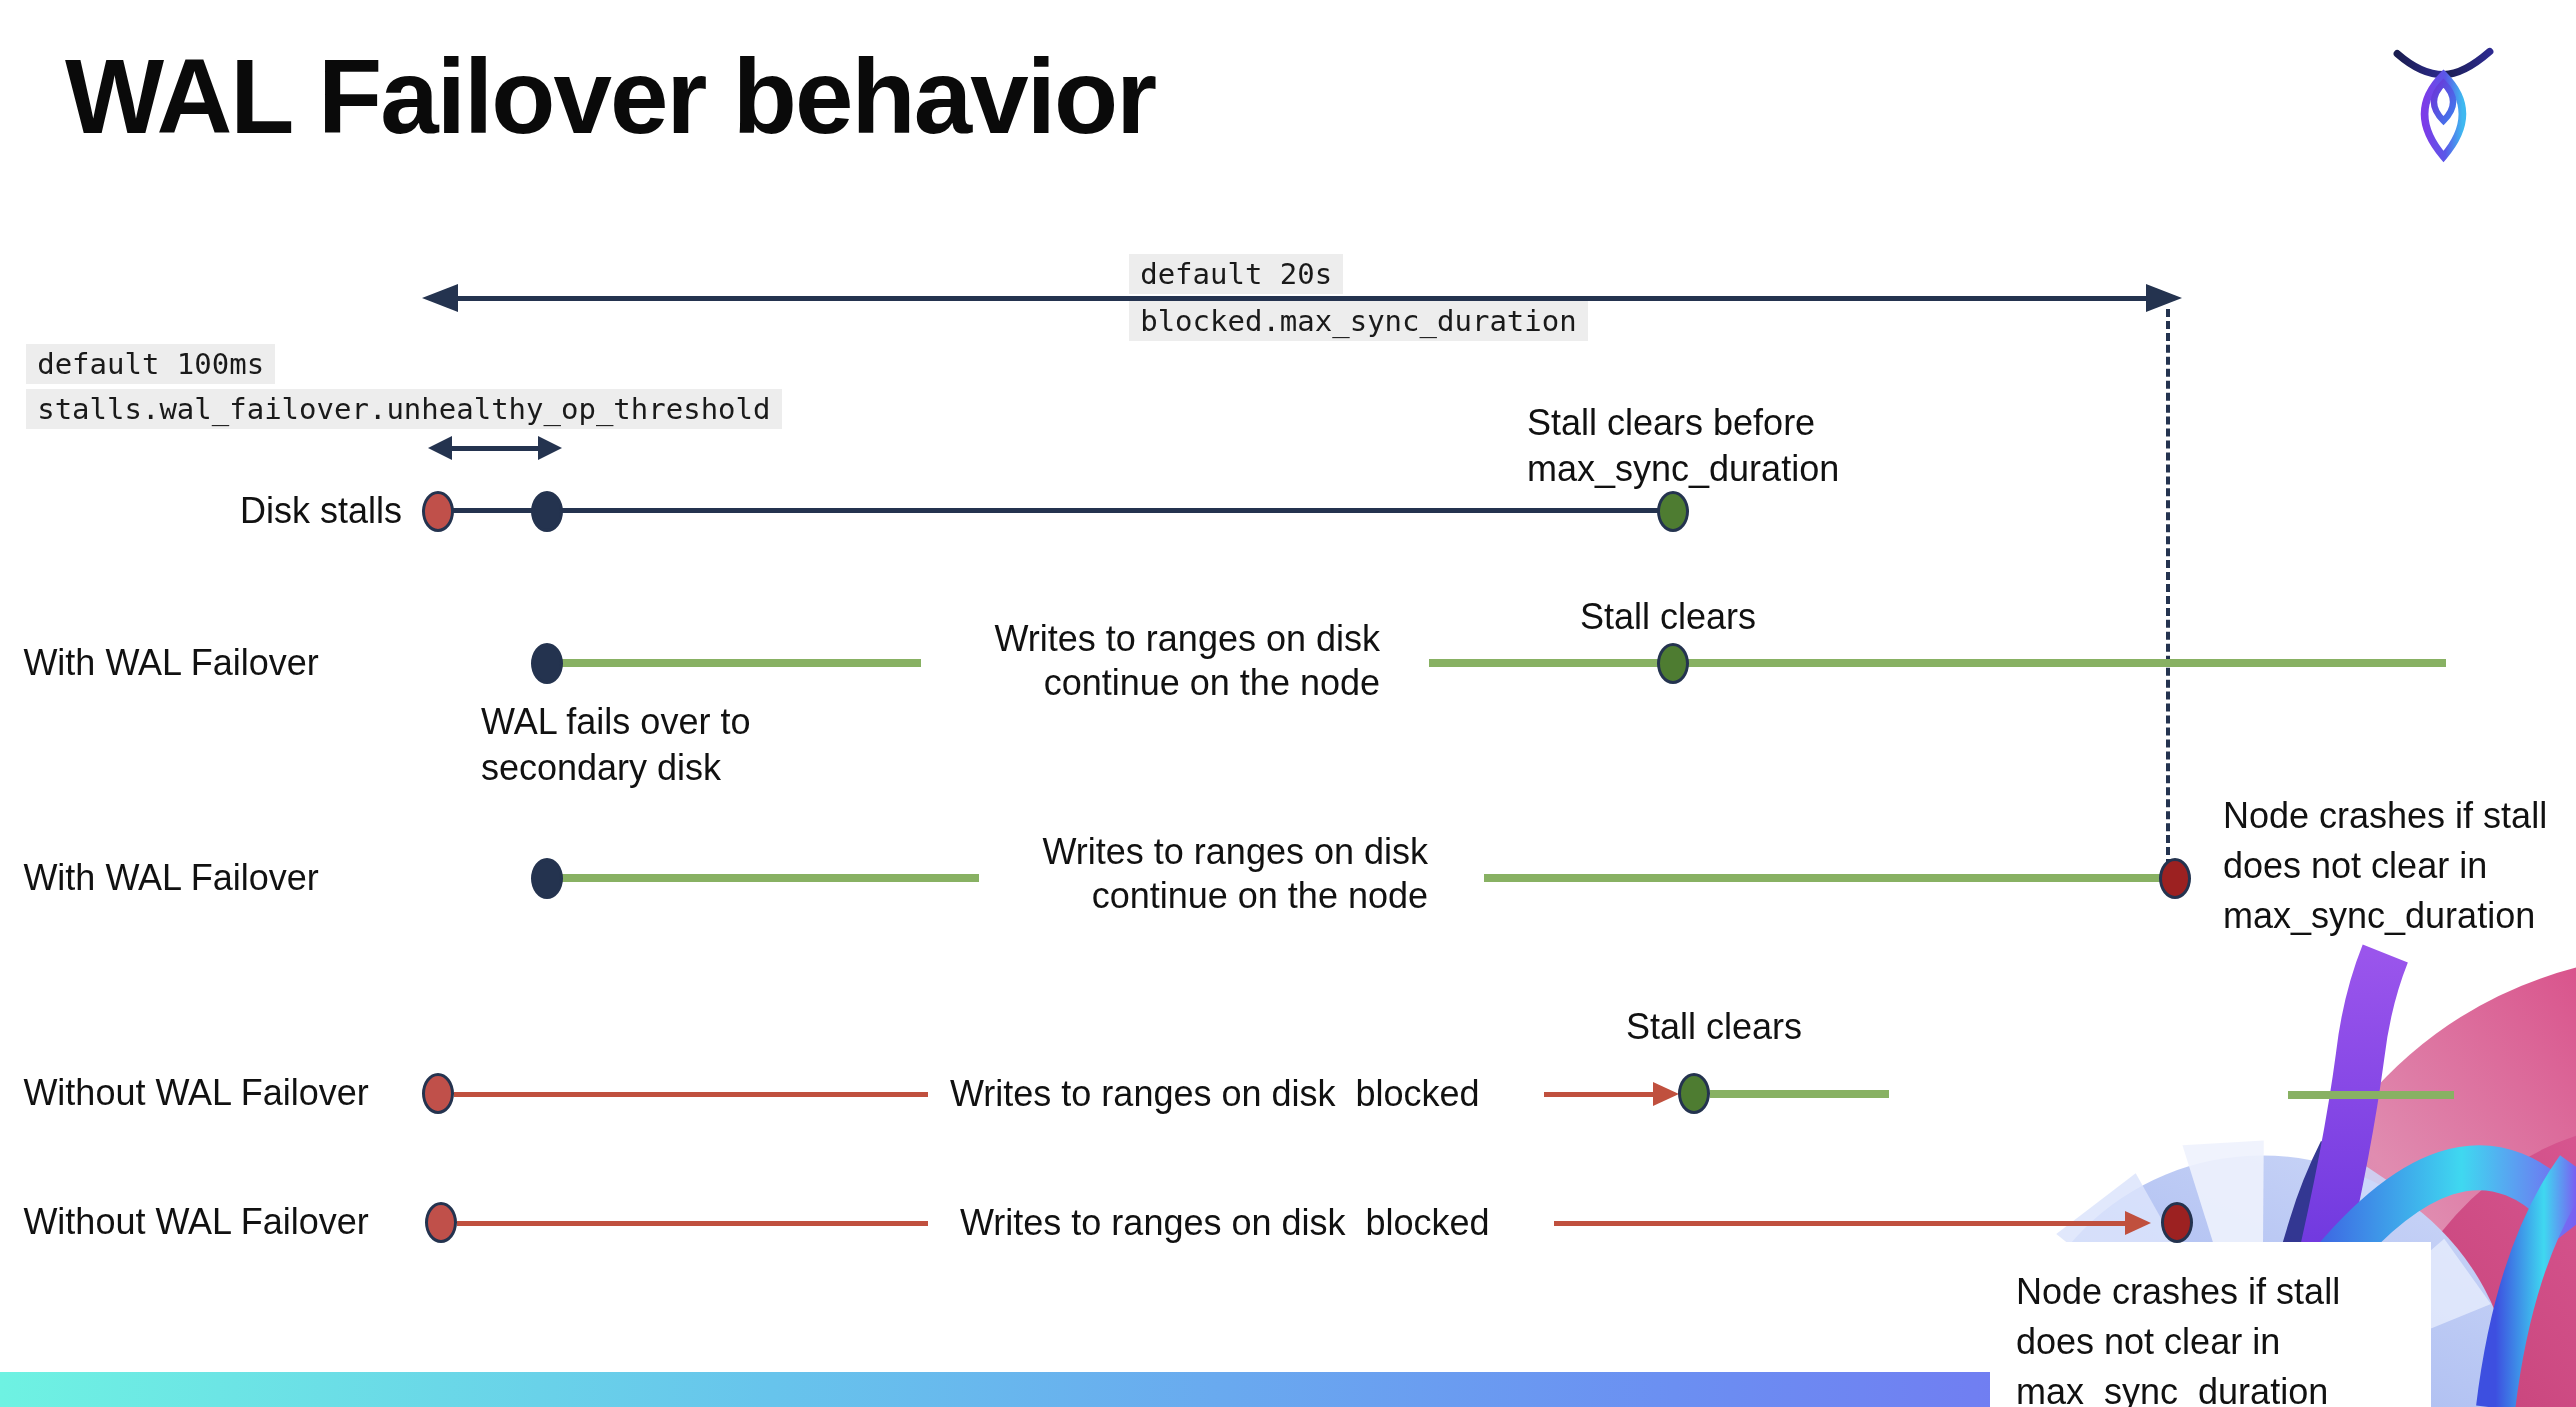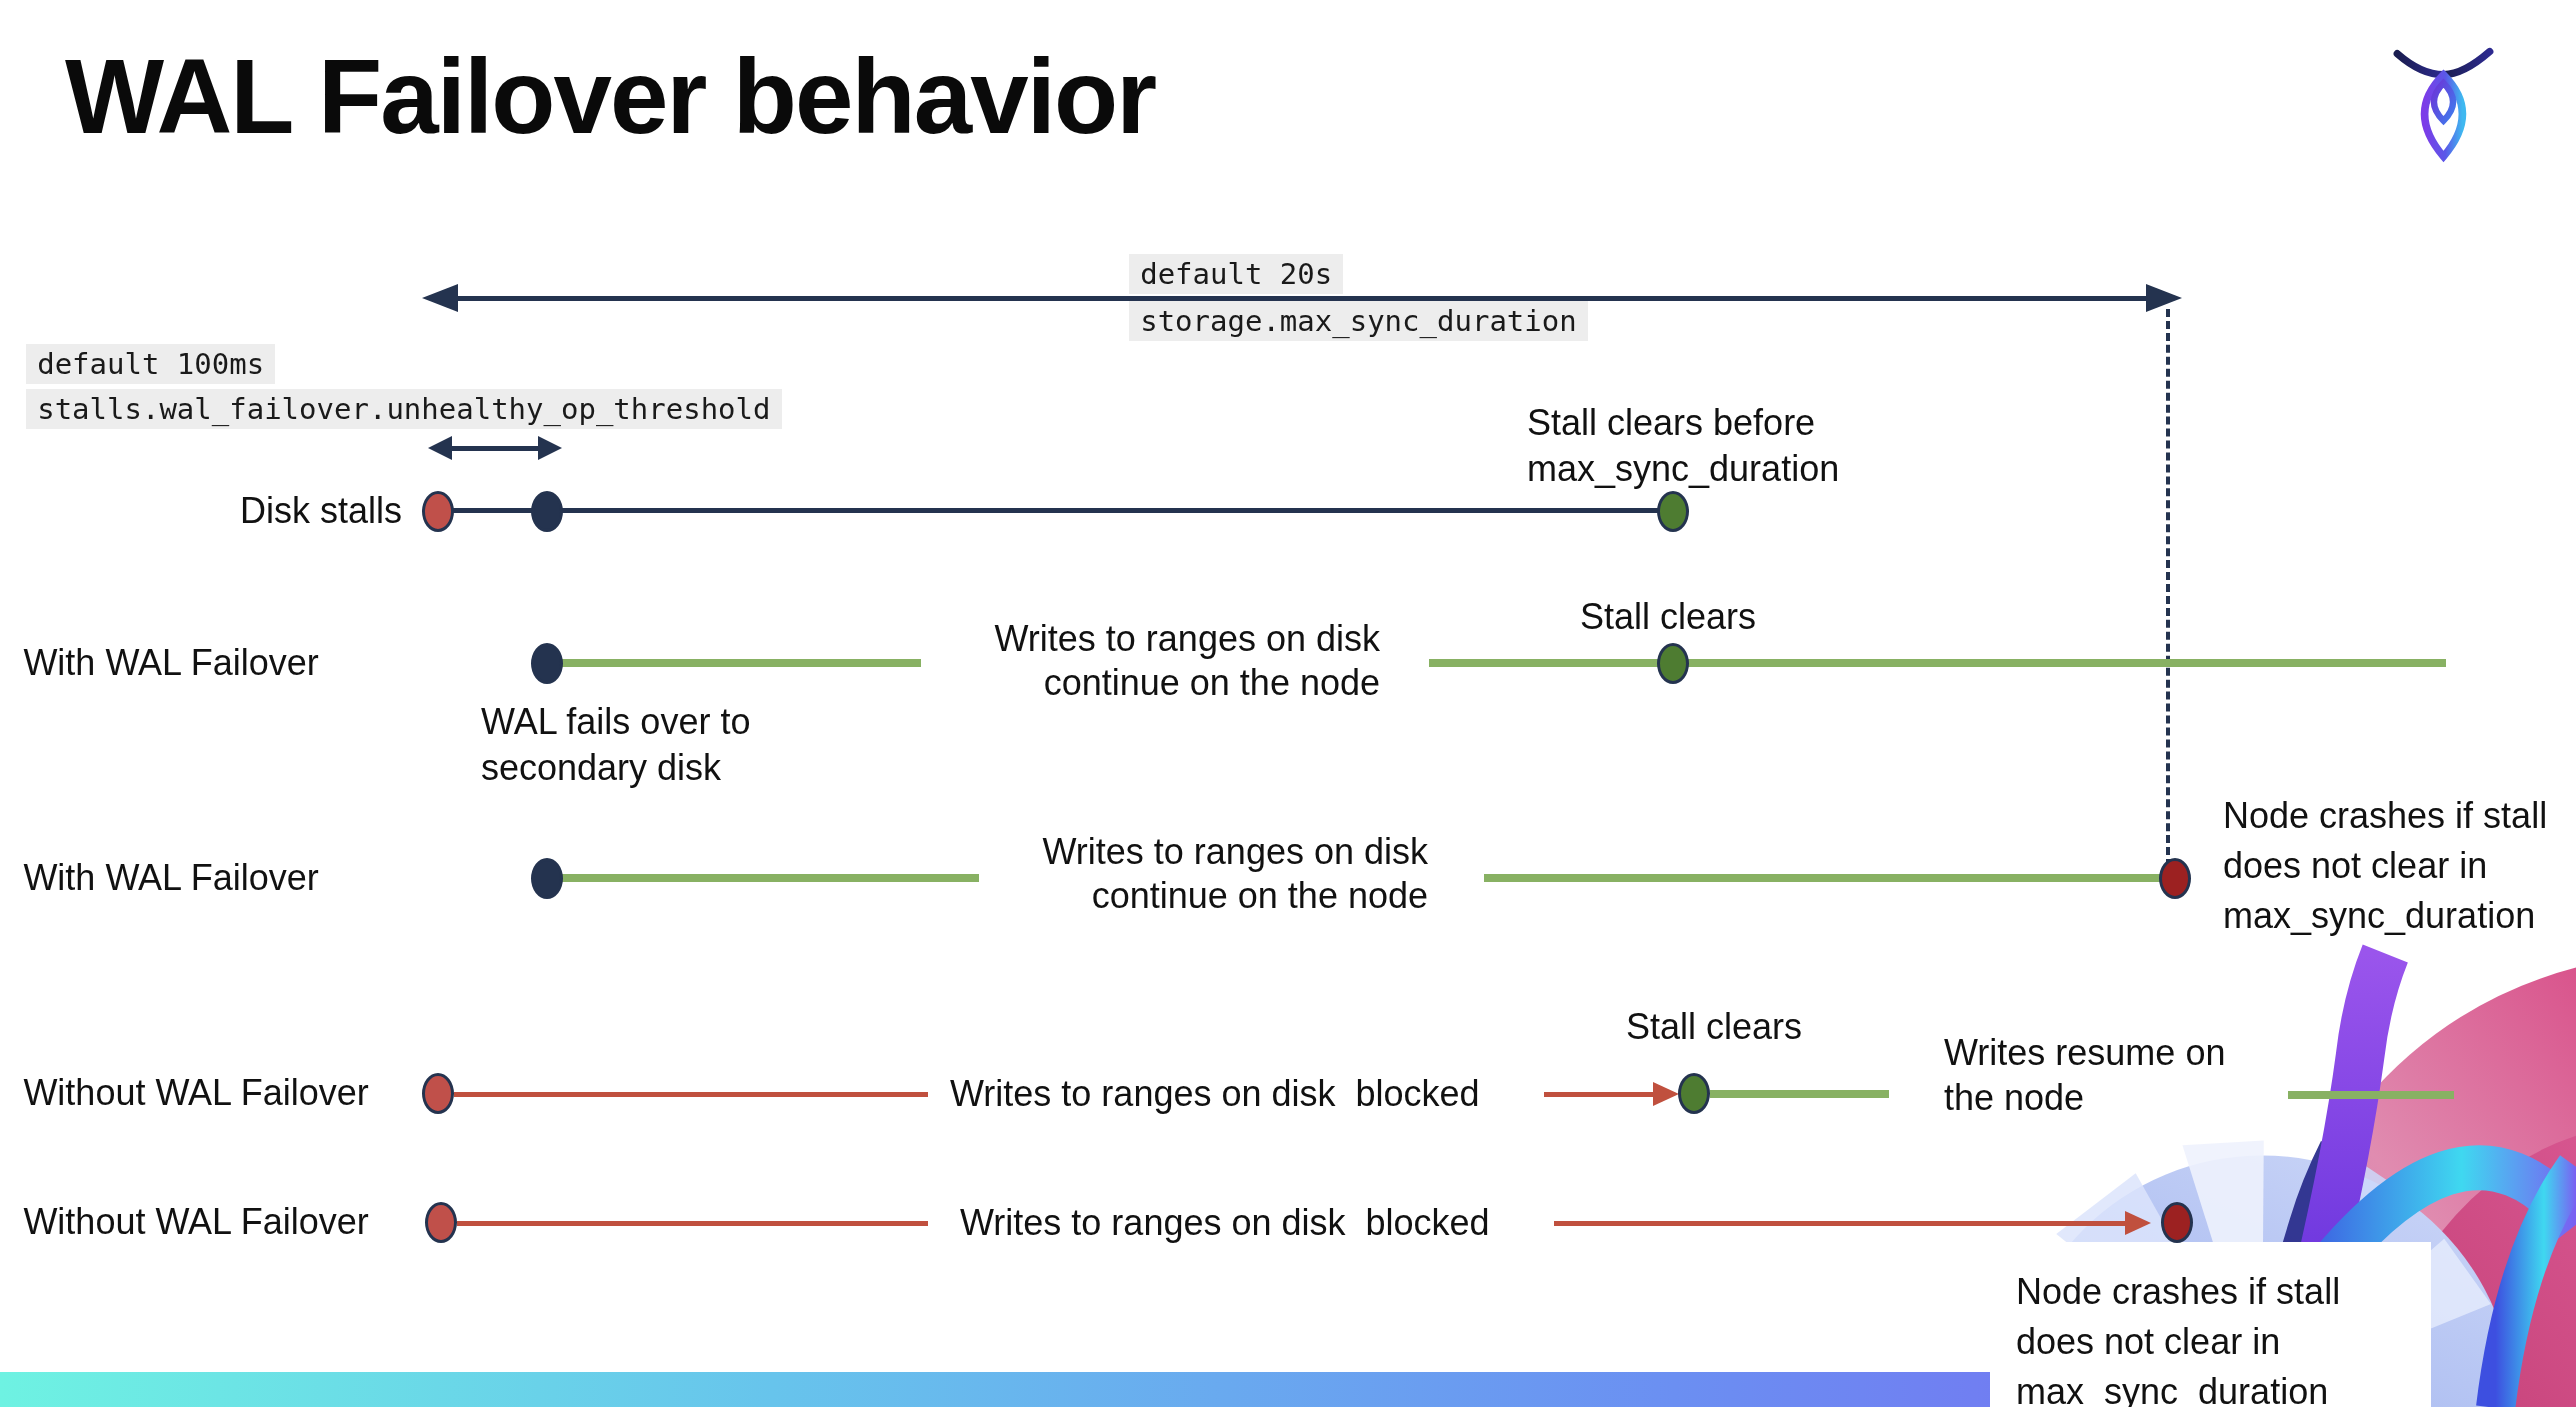--- a/index.html
+++ b/index.html
@@ -116,7 +116,7 @@
   <div class="abs tri nleft z5" style="left:422px;top:284px;"></div>
   <div class="abs tri nright z5" style="left:2146px;top:284px;"></div>
   <div class="abs code" style="left:1129px;top:254px;z-index:6;">default 20s</div>
-  <div class="abs code" style="left:1129px;top:301px;z-index:6;">storage.max_sync_duration</div>
+  <div class="abs code" style="left:1129px;top:301px;z-index:6;">blocked.max_sync_duration</div>
 
   <div class="abs code" style="left:26px;top:344px;z-index:6;">default 100ms</div>
   <div class="abs code" style="left:26px;top:389px;z-index:6;">stalls.wal_failover.unhealthy_op_threshold</div>

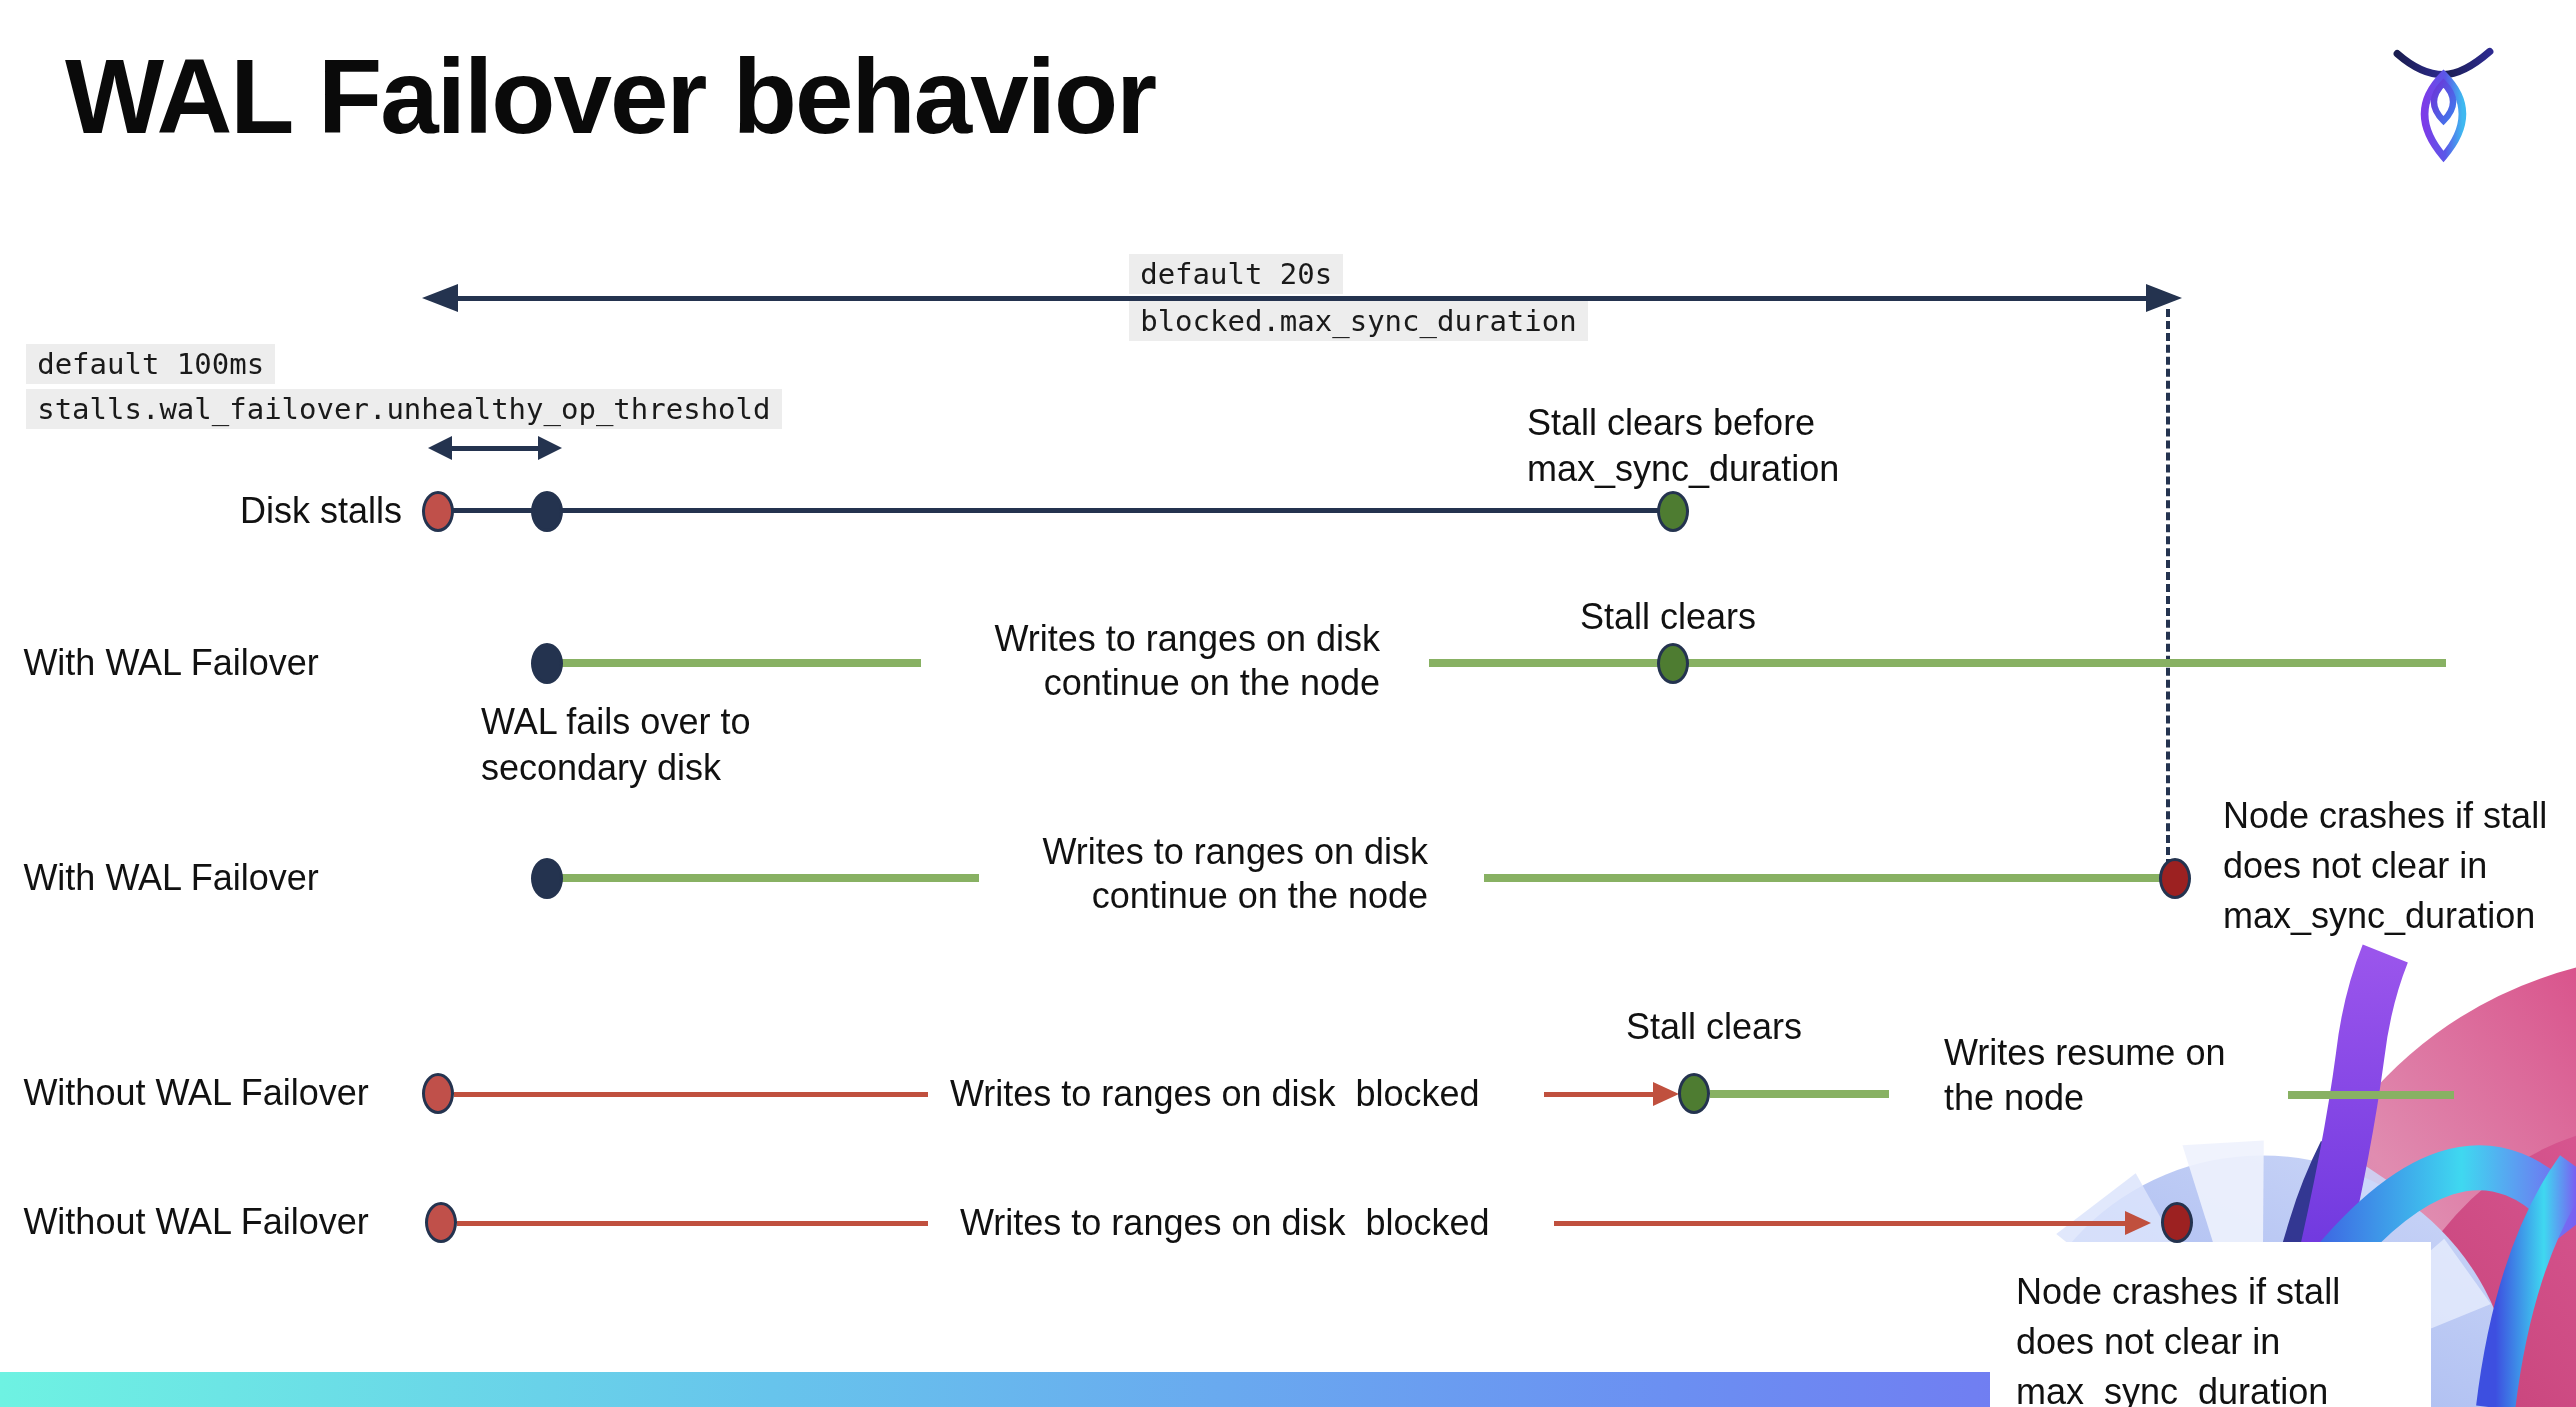--- a/index.html
+++ b/index.html
@@ -176,10 +176,6 @@
   <div class="abs dot green z5" style="left:1678px;top:1073px;"></div>
   <div class="abs callout pre z5" style="left:950px;top:1073px;width:598px;">Writes to ranges on disk  blocked</div>
   <div class="abs callout center z5" style="left:1626px;top:1006px;width:196px;">Stall clears</div>
-  <div class="abs callout center lh48 z5" style="left:1944px;top:1030px;width:294px;">
-    <span>Writes resume on</span><br>
-    <span>the node</span>
-  </div>
 
   <div class="abs rowlabel z5" style="left:23.4px;top:1201px;">Without WAL Failover</div>
   <div class="abs redline z5" style="left:457px;top:1221px;width:471px;"></div>

